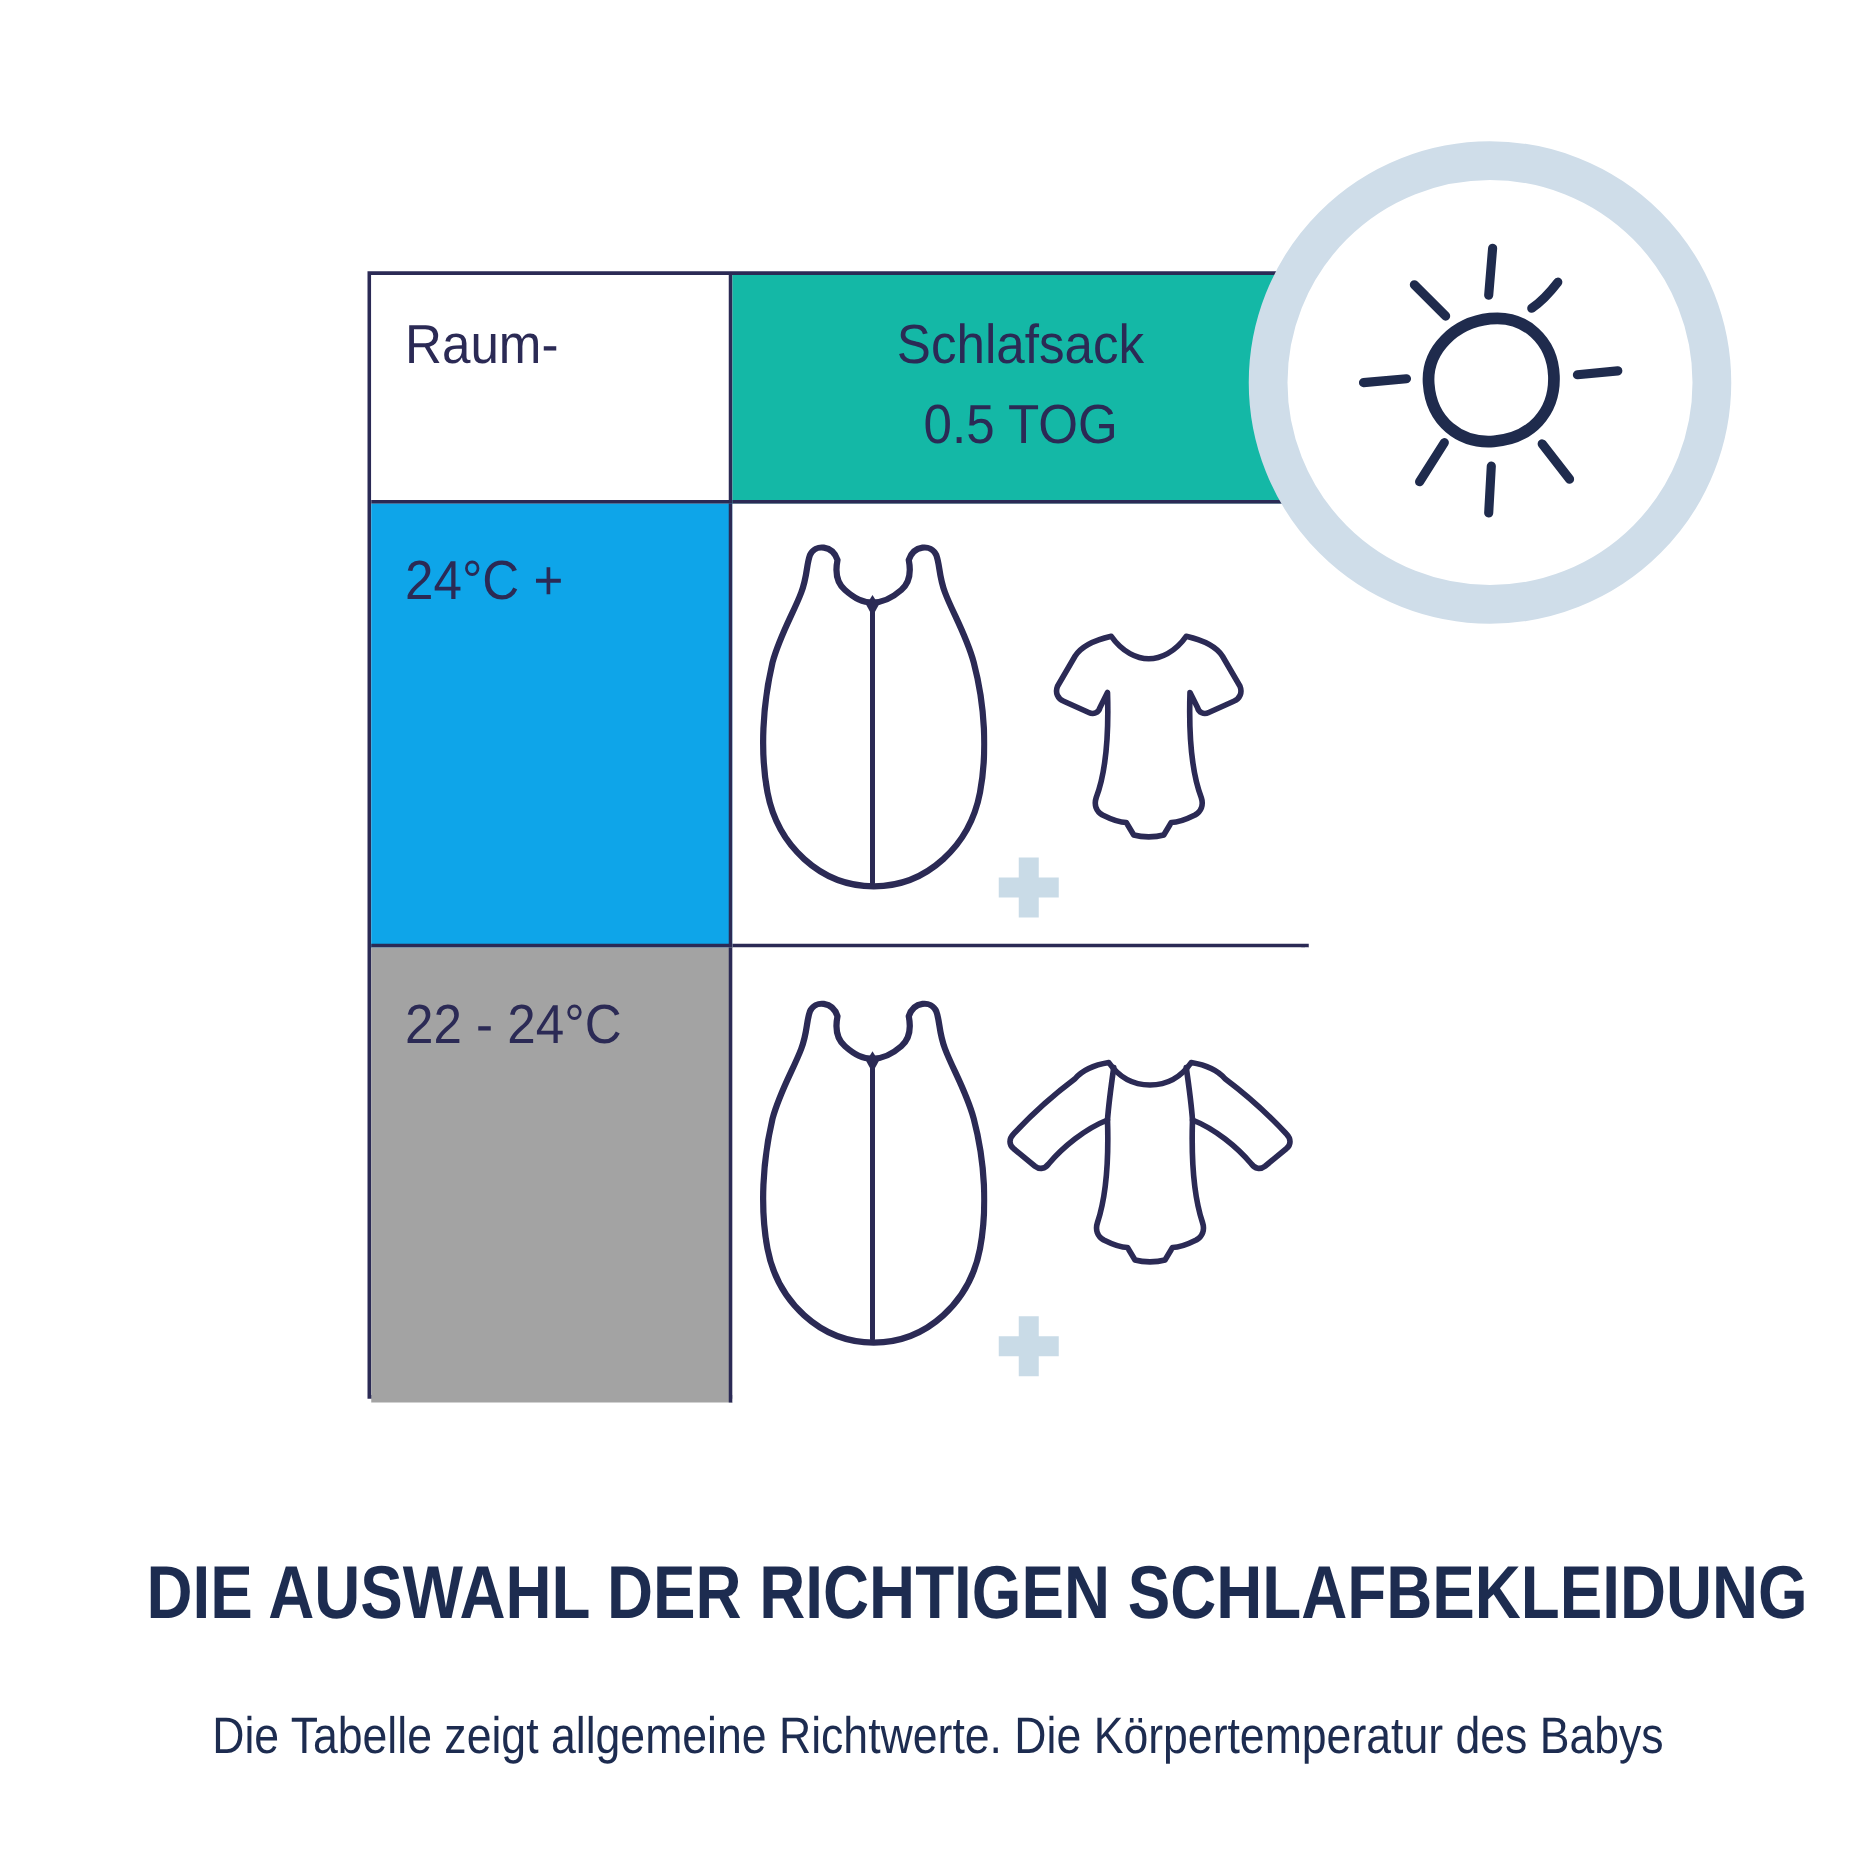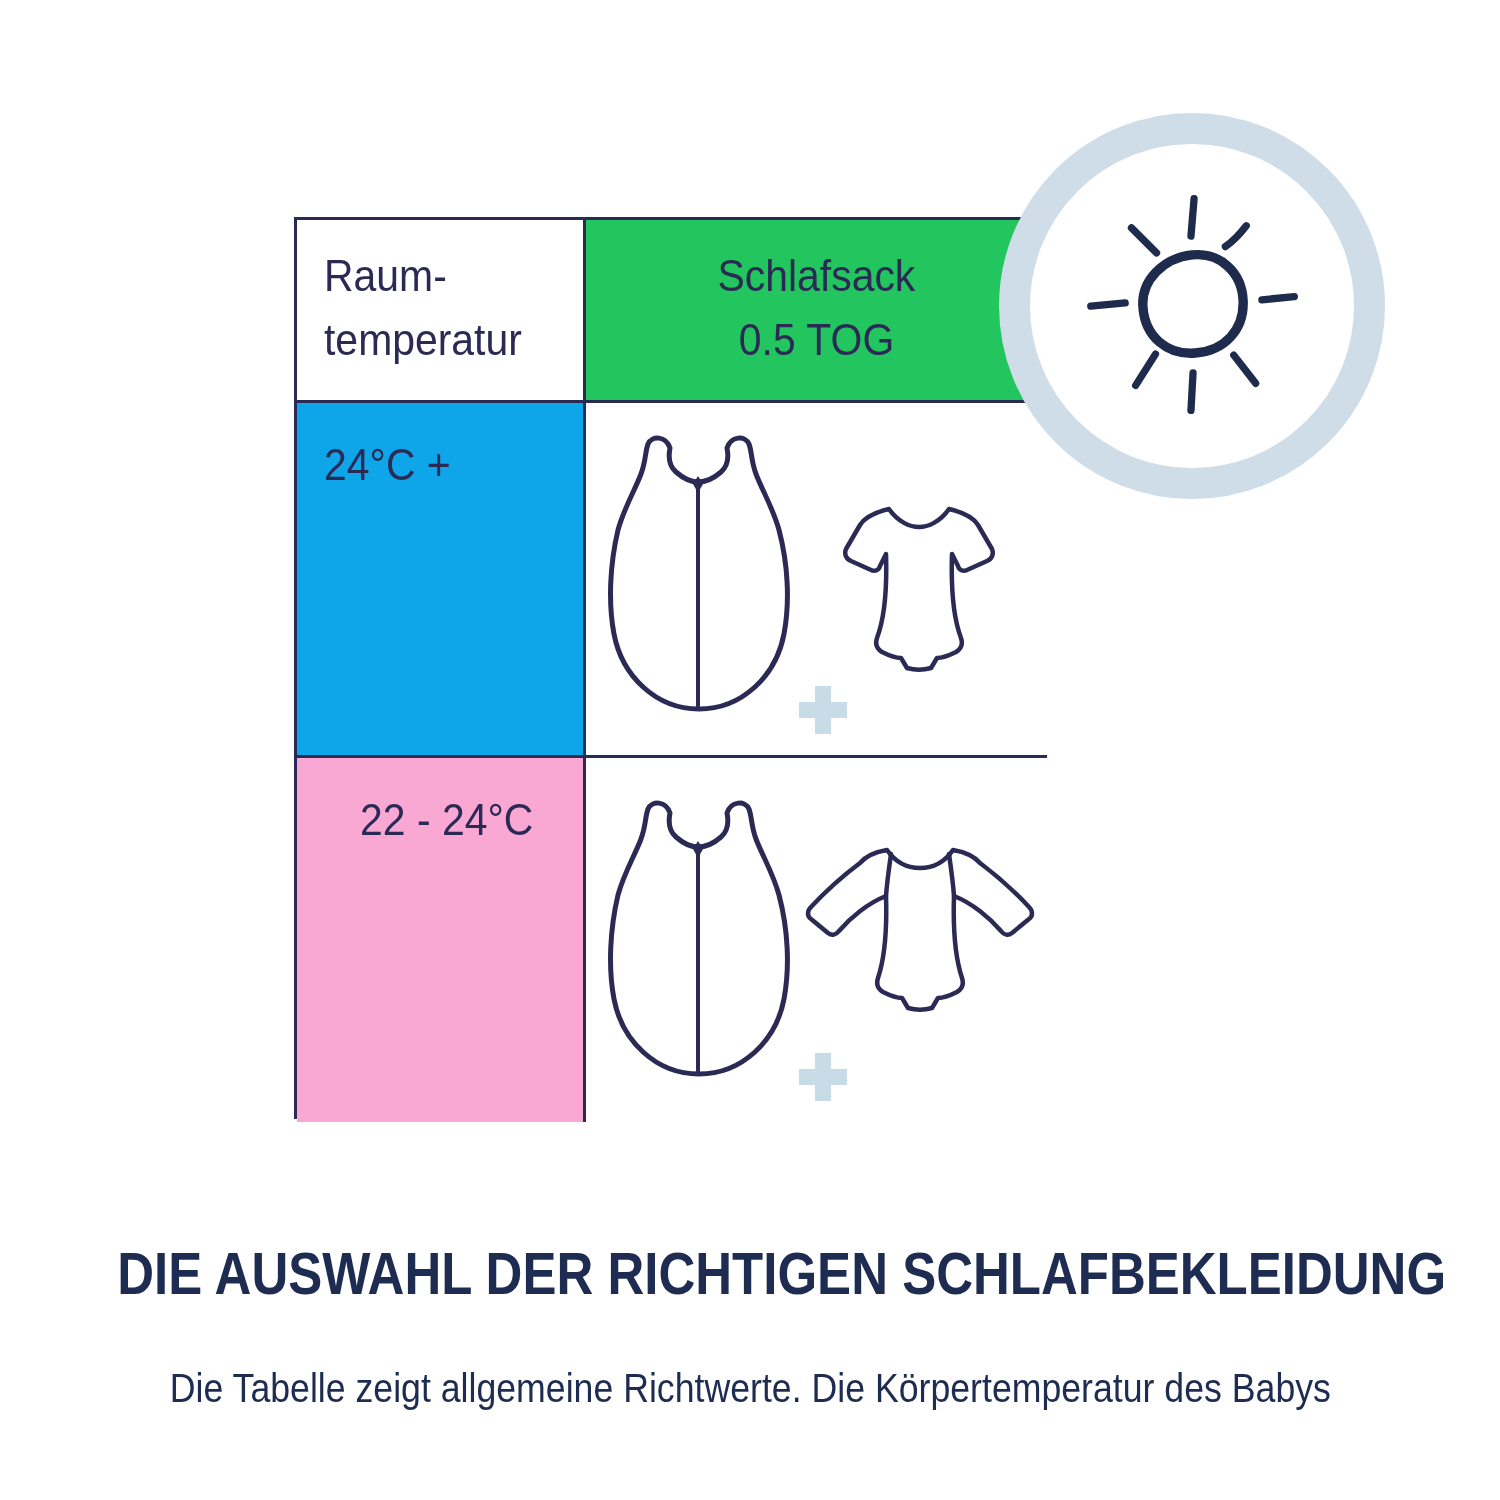--- a/index.html
+++ b/index.html
@@ -19,7 +19,7 @@
   .cell.col1{border-right-width:3px;}
   .cell.rband{border-bottom-width:3px;}
   .hdr-left{background:#ffffff;padding:24px 0 0 27px;}
-  .hdr-right{background:#22c55e;padding-top:24px;text-align:center;}
+  .hdr-right{background:#14b8a6;padding-top:24px;text-align:center;}
   .row1-left{background:#0ea5e9;padding:30px 0 0 27px;}
   .row2-left{background:#f9a8d4;padding:30px 0 0 27px;text-align:center;}
   .row-right{background:#ffffff;}

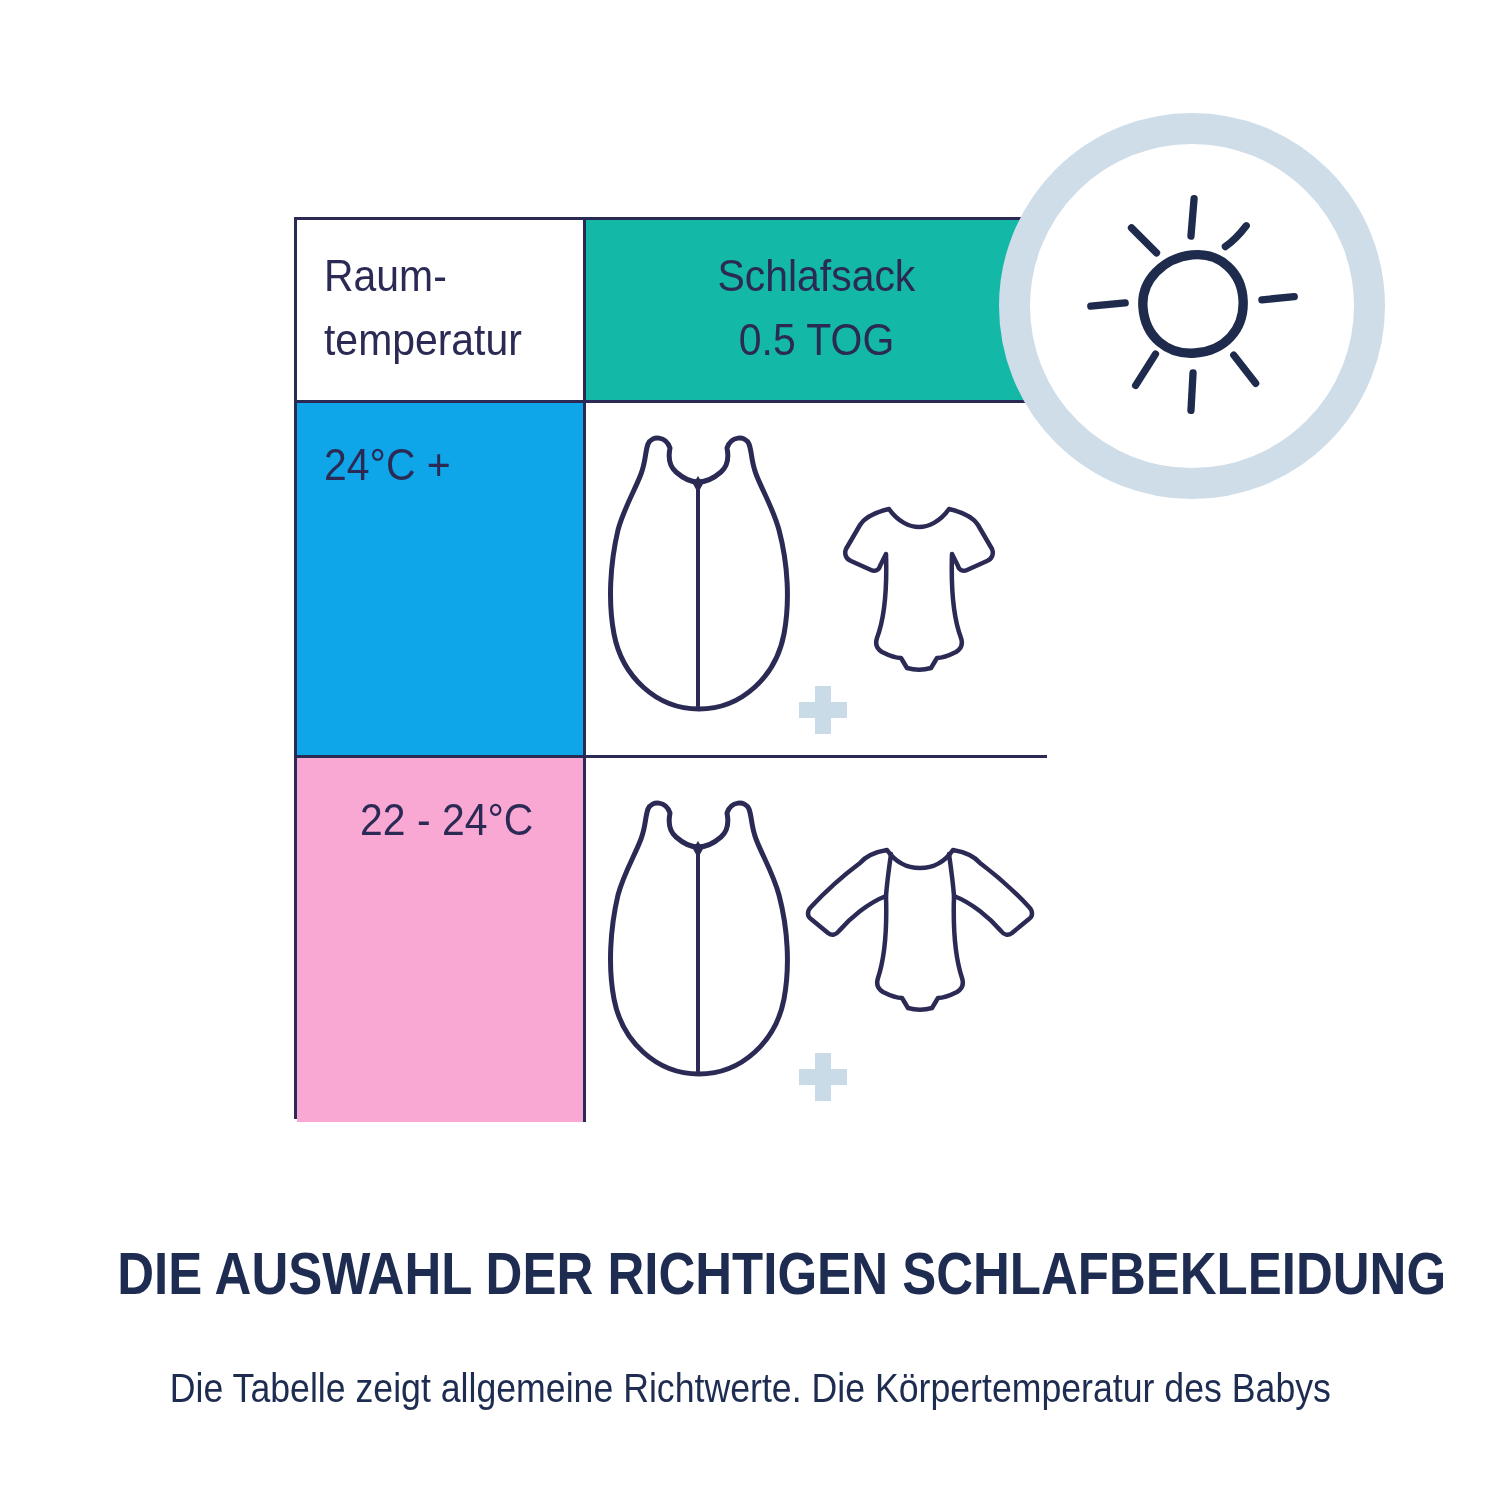--- a/index.html
+++ b/index.html
@@ -60,7 +60,6 @@
   <div class="temp-table">
     <div class="cell col1 rband hdr-left">
       <div class="tbl-text"><span class="cond-l">Raum-</span></div>
-      <div class="tbl-text"><span class="cond-l">temperatur</span></div>
     </div>
     <div class="cell rband hdr-right">
       <div class="tbl-text"><span class="cond-c">Schlafsack</span></div>

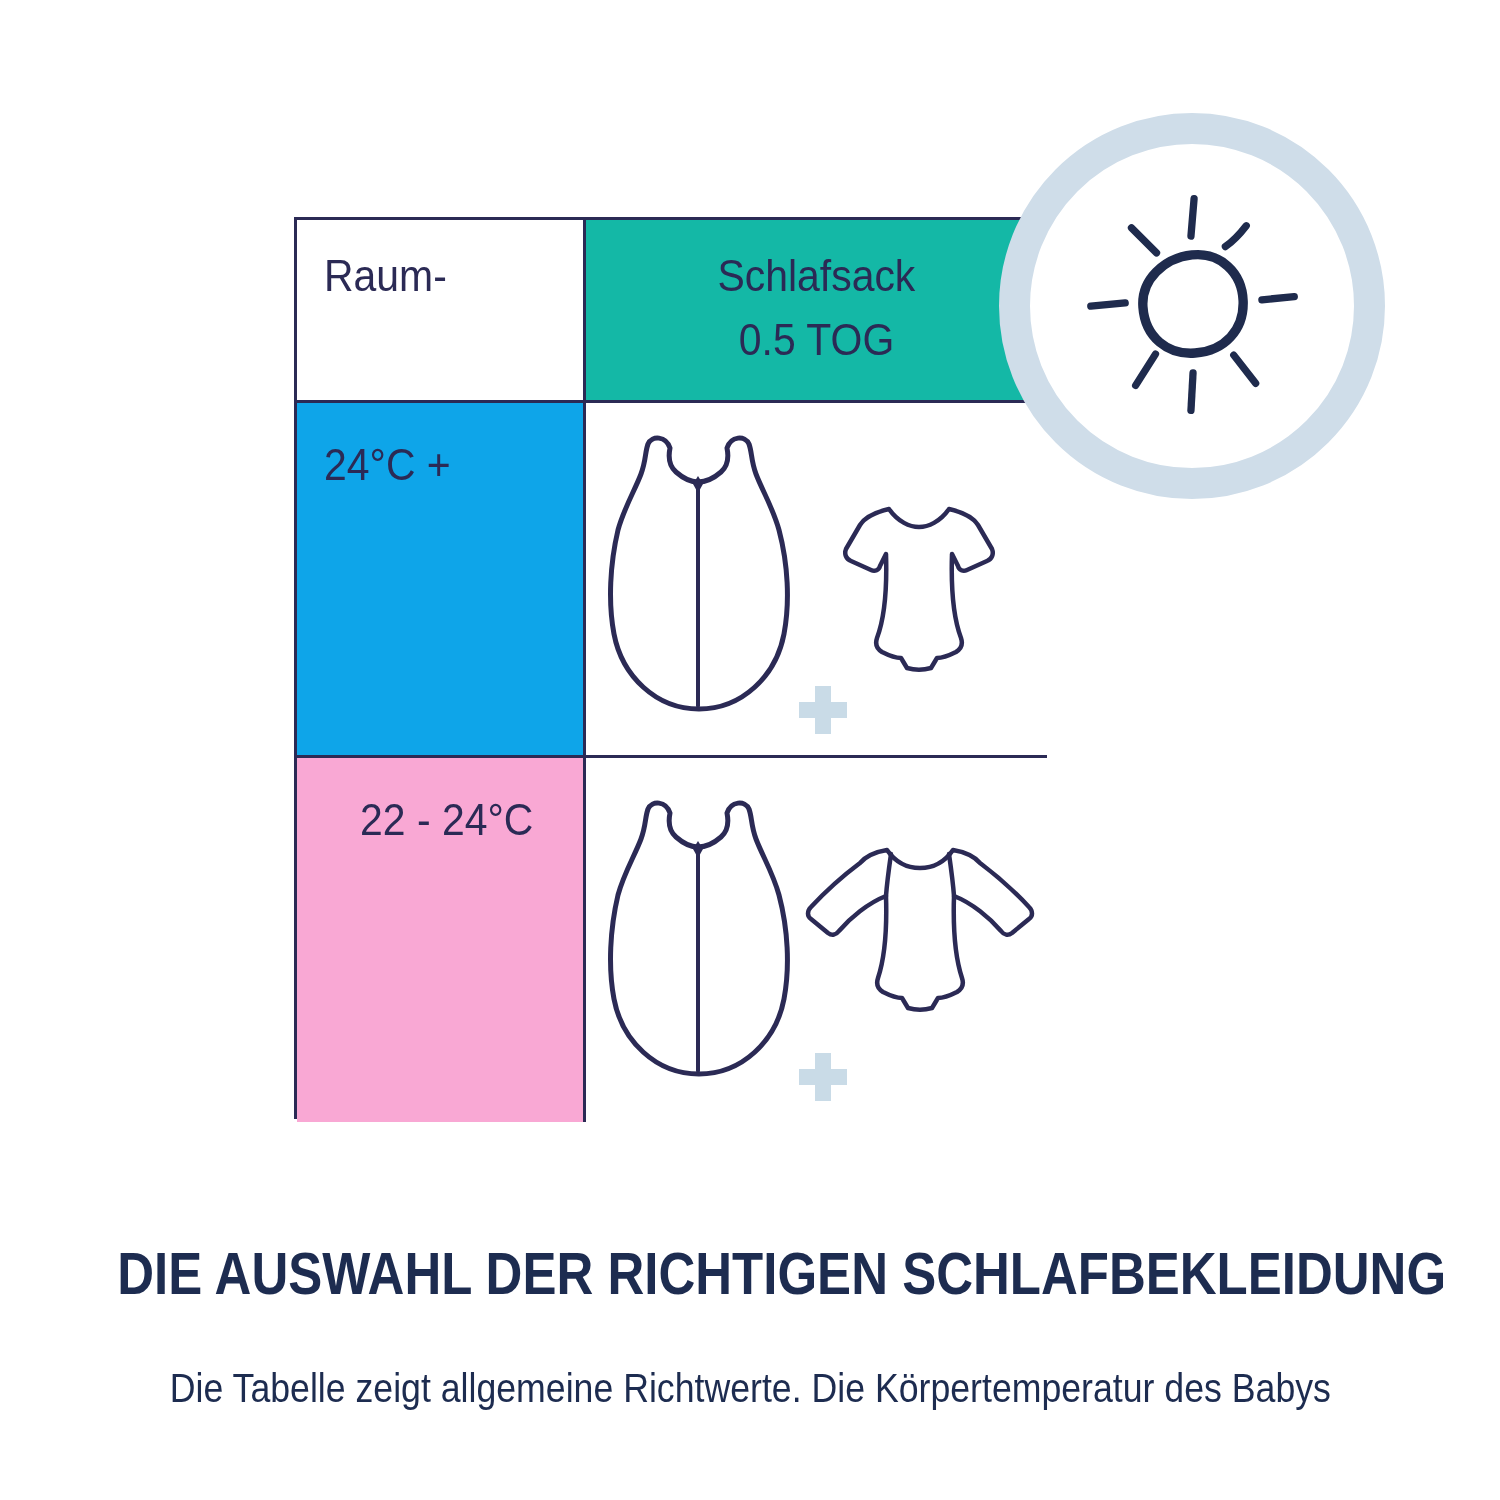--- a/index.html
+++ b/index.html
@@ -21,7 +21,7 @@
   .hdr-left{background:#ffffff;padding:24px 0 0 27px;}
   .hdr-right{background:#14b8a6;padding-top:24px;text-align:center;}
   .row1-left{background:#0ea5e9;padding:30px 0 0 27px;}
-  .row2-left{background:#f9a8d4;padding:30px 0 0 27px;text-align:center;}
+  .row2-left{background:#a3a3a3;padding:30px 0 0 27px;}
   .row-right{background:#ffffff;}
   .tbl-text{font-size:44px;line-height:64px;font-weight:400;color:#2b2a55;white-space:nowrap;}
   .cond-l{display:inline-block;transform:scaleX(0.93);transform-origin:left top;}

